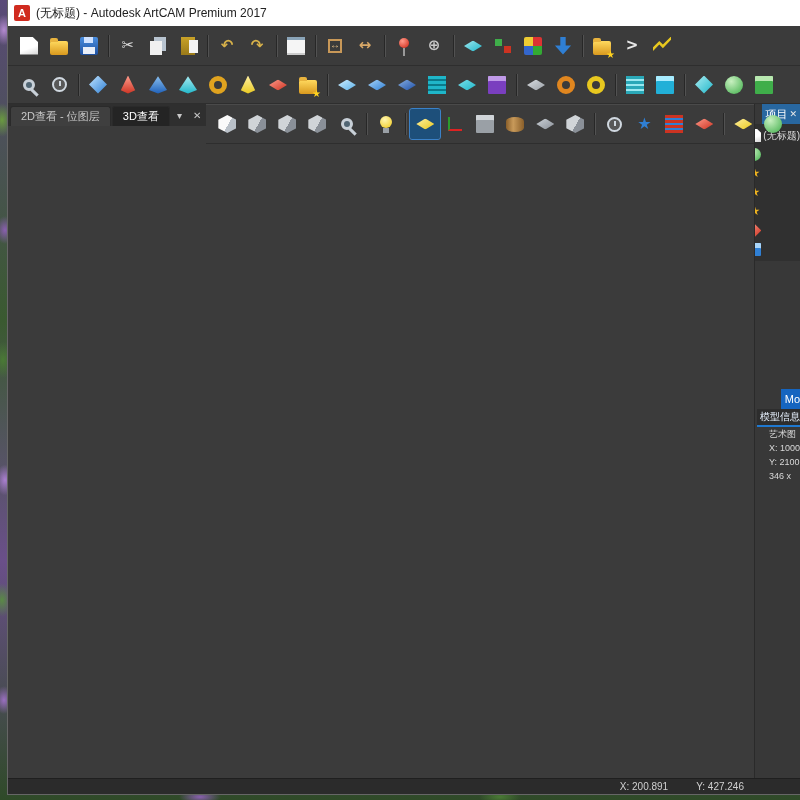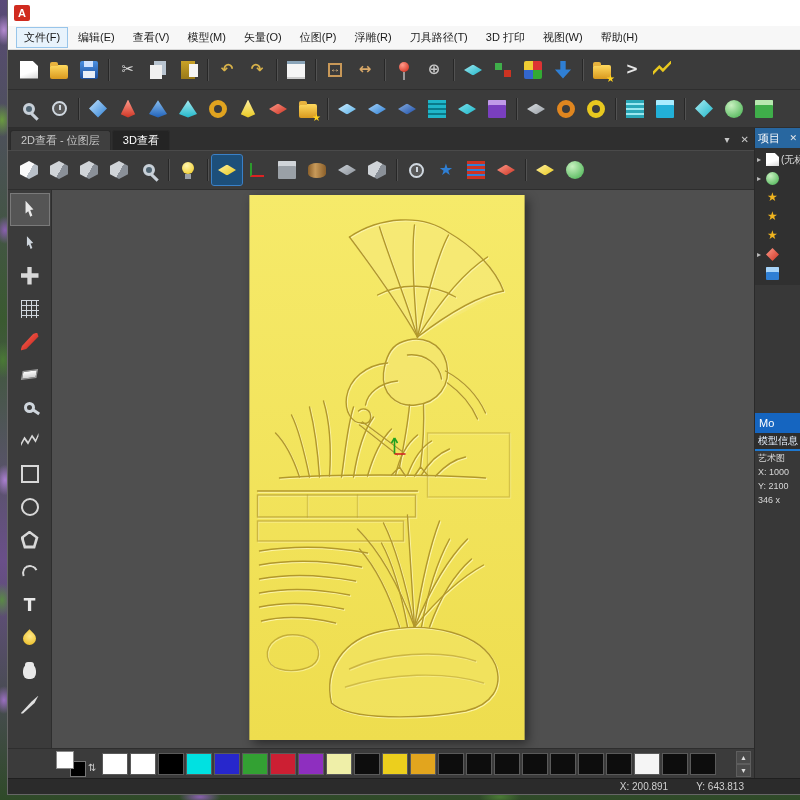--- a/index.html
+++ b/index.html
@@ -152,6 +152,7 @@
 
   <div class="titlebar">
     <span class="logo">A</span>
+    <span class="title">(无标题) - Autodesk ArtCAM Premium 2017</span>
   </div>
 
   <div class="menubar">

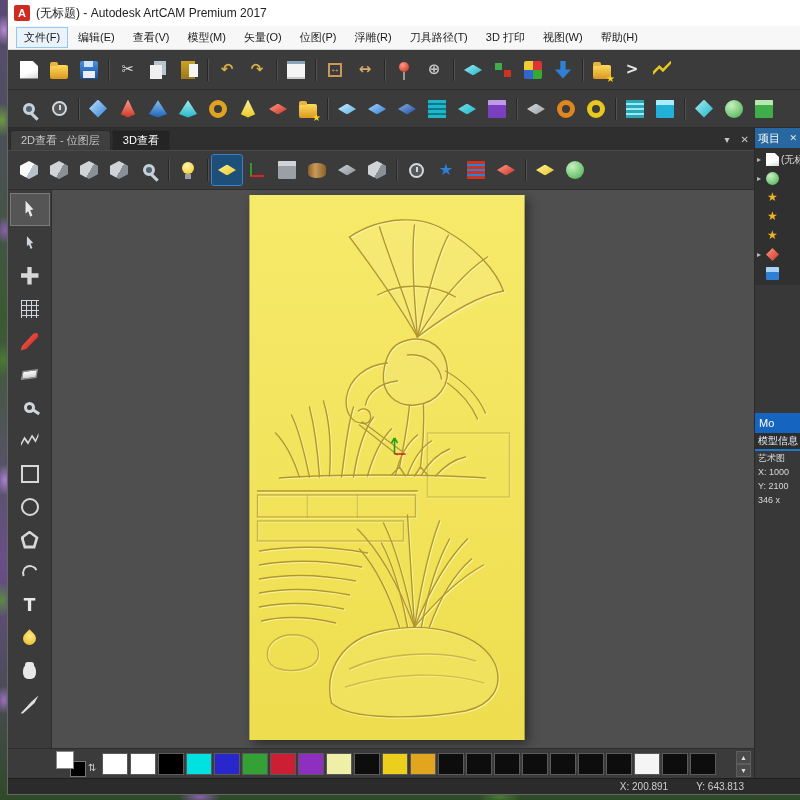--- a/index.html
+++ b/index.html
@@ -155,30 +155,6 @@
     <span class="title">(无标题) - Autodesk ArtCAM Premium 2017</span>
   </div>
 
-  <div class="menubar">
-
-      <span class="menu-item active">文件(F)</span>
-
-      <span class="menu-item">编辑(E)</span>
-
-      <span class="menu-item">查看(V)</span>
-
-      <span class="menu-item">模型(M)</span>
-
-      <span class="menu-item">矢量(O)</span>
-
-      <span class="menu-item">位图(P)</span>
-
-      <span class="menu-item">浮雕(R)</span>
-
-      <span class="menu-item">刀具路径(T)</span>
-
-      <span class="menu-item">3D 打印</span>
-
-      <span class="menu-item">视图(W)</span>
-
-      <span class="menu-item">帮助(H)</span>
-    </div>
 
   <div class="tbrow tb1">
 

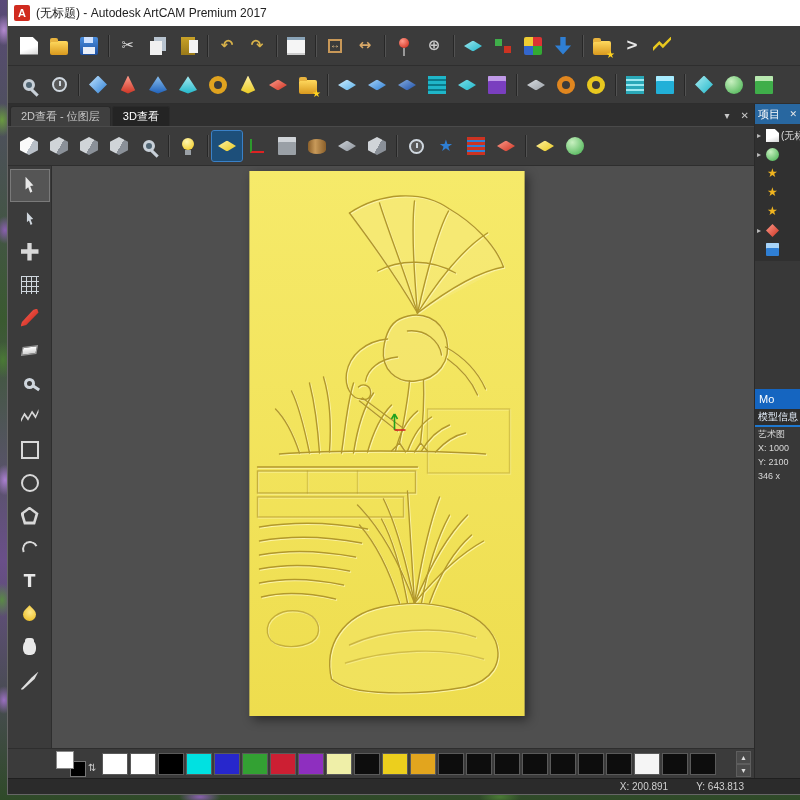--- a/index.html
+++ b/index.html
@@ -104,7 +104,7 @@
   .s-knife{background:#e0e0e0;clip-path:polygon(0 100%,62% 34%,100% 0,78% 42%,14% 100%);}
   
   .mid{flex:1;display:flex;min-height:0;}
-  .left-col{flex:1;display:flex;flex-direction:column;min-width:0;}
+  .left-col{flex:1;display:flex;flex-direction:row;min-width:0;}
   .tabbar{height:22px;background:#2f2f2f;display:flex;align-items:flex-end;padding-left:2px;gap:1px;flex:none;}
   .tab{height:20px;padding:0 10px;font-size:11px;color:#c8c8c8;background:#3f3f3f;display:flex;align-items:center;border:1px solid #2a2a2a;border-bottom:none;border-radius:3px 3px 0 0;white-space:nowrap;}
   .tab.active{background:#242424;color:#fff;}

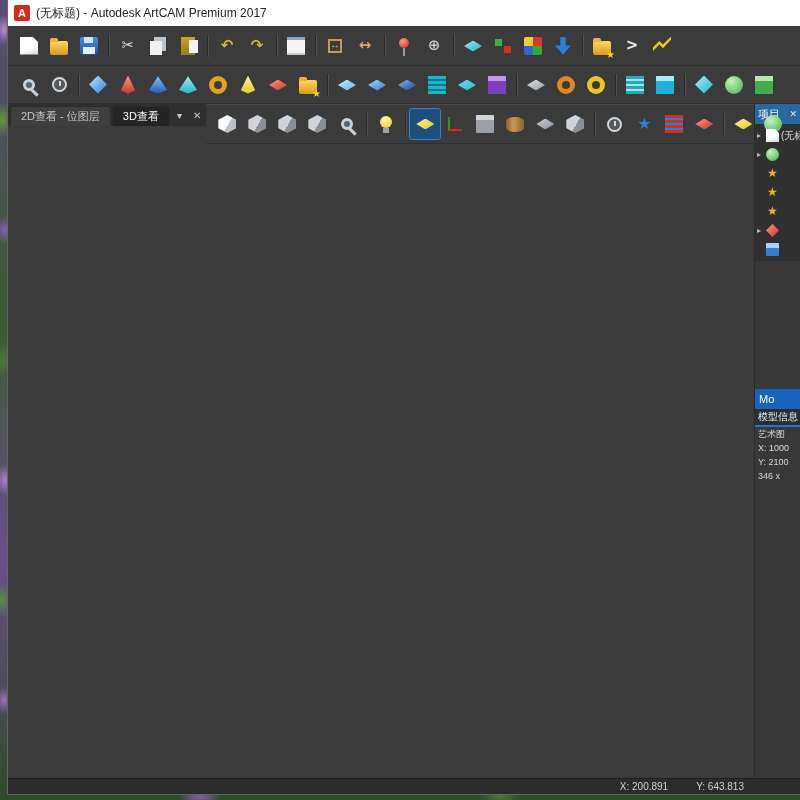--- a/index.html
+++ b/index.html
@@ -129,7 +129,7 @@
   .pscroll{width:15px;height:26px;display:flex;flex-direction:column;margin-left:auto;margin-right:3px;flex:none;}
   .pscroll span{flex:1;background:#4a4a4a;border:1px solid #5e5e5e;color:#ddd;font-size:7px;line-height:11px;text-align:center;}
   
-  .right-panel{width:46px;background:#383838;border-left:1px solid #2a2a2a;display:flex;flex-direction:column;overflow:hidden;flex:none;}
+  .right-panel{width:46px;background:#383838;border-left:1px solid #2a2a2a;display:flex;flex-direction:column;overflow:hidden;flex:none;align-items:flex-end;}
   .rp-header{height:20px;background:#2867a0;color:#fff;font-size:11px;display:flex;align-items:center;padding:0 3px;gap:2px;white-space:nowrap;flex:none;}
   .rp-x{margin-left:auto;font-size:9px;color:#e8e8e8;}
   .rp-tree{background:#303030;padding:2px 0;flex:none;}

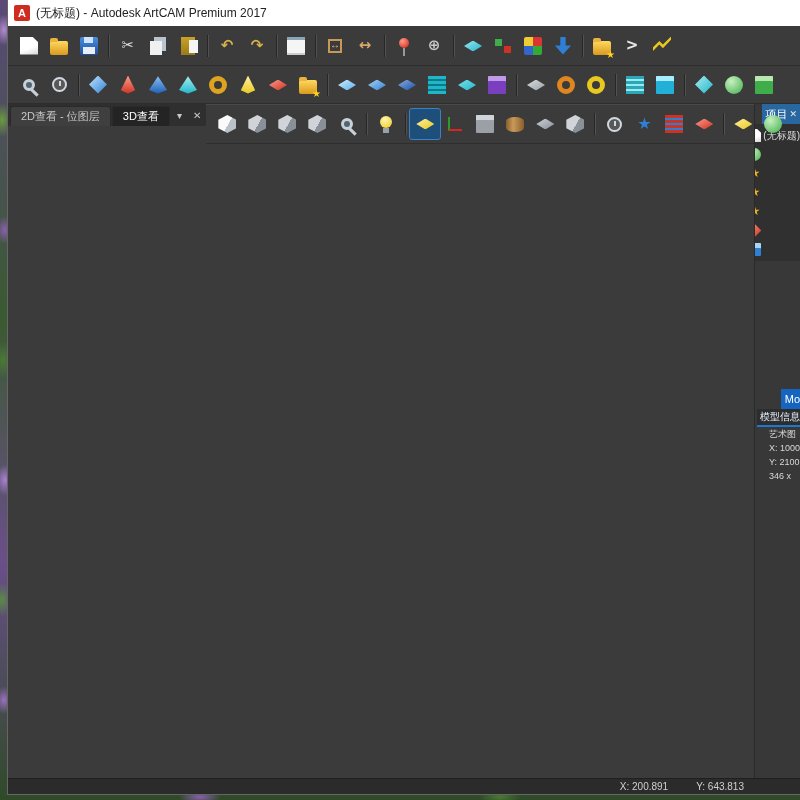--- a/index.html
+++ b/index.html
@@ -766,7 +766,7 @@
 
   <div class="statusbar">
     <span>X: 200.891</span>
-    <span>Y: 643.813</span>
+    <span>Y: 427.246</span>
   </div>
 
 </div>

